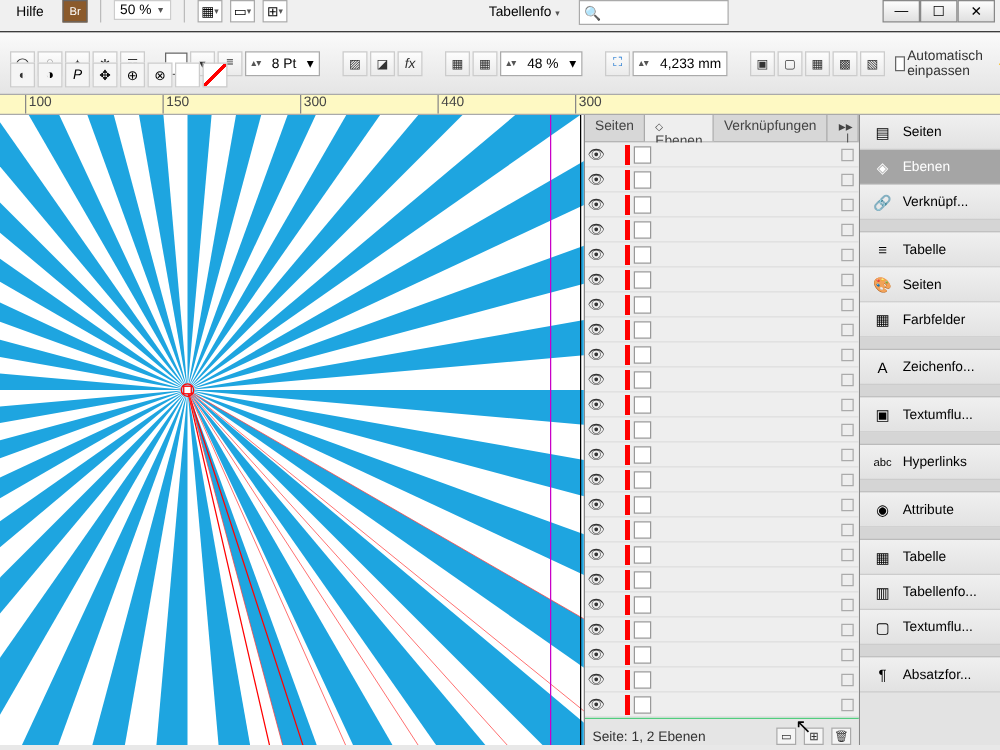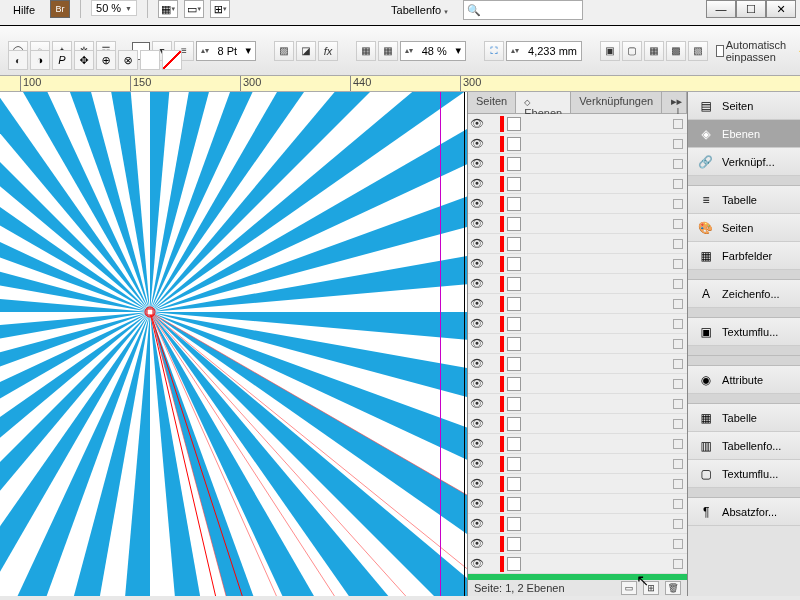--- a/index.html
+++ b/index.html
@@ -478,6 +478,10 @@
         <span>Textumflu...</span>
       </div>
     <div class="gap"></div>
+    <div class="pbtn">
+        <span class="picon" style="font-size:9px;">abc</span>
+        <span>Hyperlinks</span>
+      </div>
     <div class="gap"></div>
     <div class="pbtn">
         <span class="picon">◉</span>

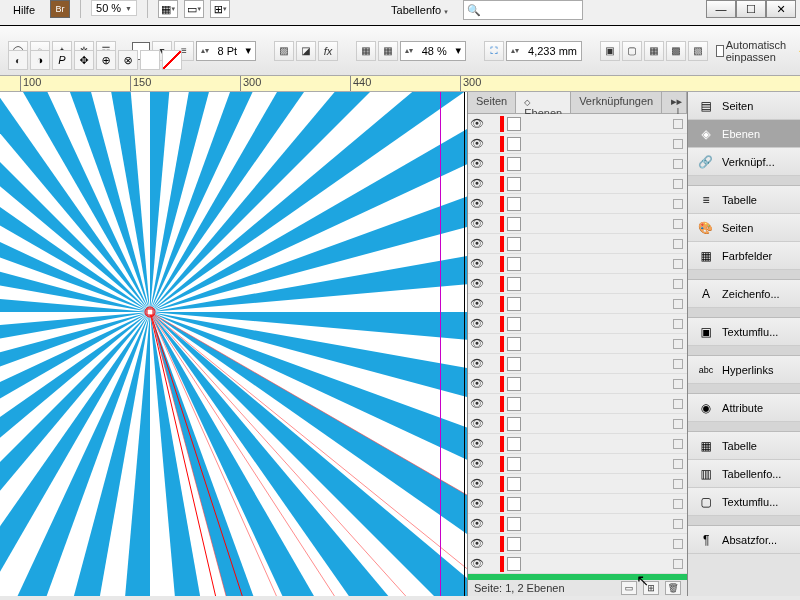--- a/index.html
+++ b/index.html
@@ -50,7 +50,7 @@
 .layer-row .name { flex:1; color:#333; padding-left:2px; }
 .layer-row .sel { width:10px; height:10px; border:1px solid #aaa; margin-right:4px; }
 .layer-row.highlight .name { background:radial-gradient(circle at 20% 50%, #ffe67a 20%, transparent 60%); }
-.layers-status { height:22px; border-top:6px solid #22c55e; display:flex; align-items:center; padding:0 6px; gap:6px; font-size:10px; color:#333; background:#e5e5e5; }
+.layers-status { height:22px; border-top:1px solid #22c55e; display:flex; align-items:flex-end; padding:0 6px; gap:6px; font-size:10px; color:#333; background:#e5e5e5; }
 .layers-status .ic { width:16px; height:14px; border:1px solid #aaa; background:#f5f5f5; display:flex; align-items:center; justify-content:center; font-size:9px; }
 
 .side-panels { flex:1; background:#e3e3e3; display:flex; flex-direction:column; overflow-y:auto; }

